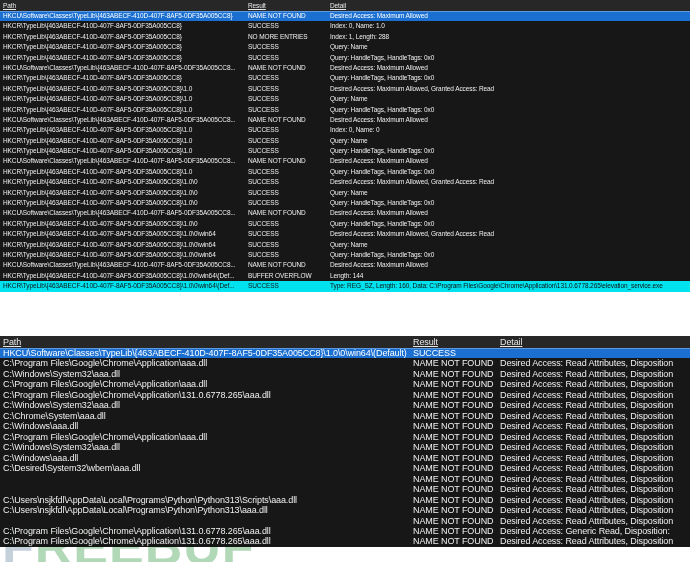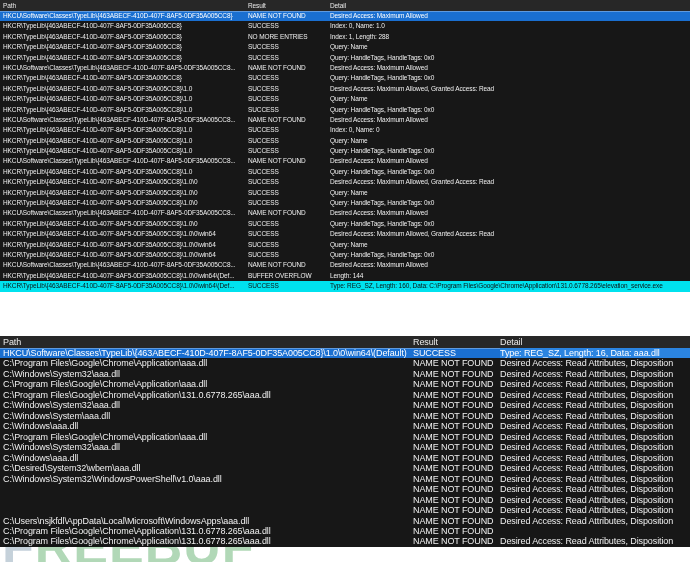--- a/index.html
+++ b/index.html
@@ -24,7 +24,7 @@
     position:absolute;top:0;white-space:pre;color:#efefef;
     letter-spacing:-0.1px;
   }
-  .hdr .cell{color:#e9e9e9;}
+  .hdr .cell{color:#e9e9e9;text-decoration:underline;}
   .panel1 .c0{left:3px;}  .panel1 .c1{left:248px;} .panel1 .c2{left:330px;right:0;}
   .panel2 .c0{left:3px;}  .panel2 .c1{left:413px;} .panel2 .c2{left:500px;right:0;}
   .sel-blue{box-shadow:inset 0 1px 0 rgba(255,255,255,0.30);}

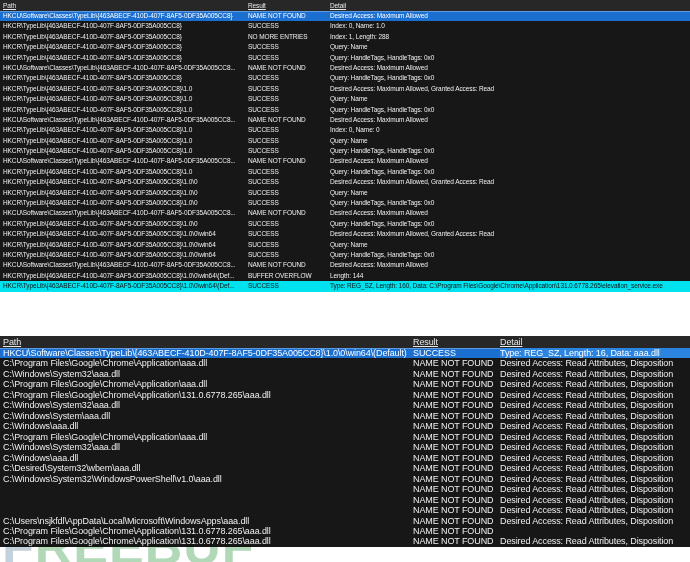--- a/index.html
+++ b/index.html
@@ -193,7 +193,6 @@
 <div class="row sel-blue" style="background: rgb(26, 111, 208);">
       <span class="cell c0">HKCU\Software\Classes\TypeLib\{463ABECF-410D-407F-8AF5-0DF35A005CC8}\1.0\0\win64\(Default)</span>
       <span class="cell c1">SUCCESS</span>
-      <span class="cell c2" style="background: rgb(43, 132, 224);">Type: REG_SZ, Length: 16, Data: aaa.dll</span>
     </div>
     <div class="row">
       <span class="cell c0">C:\Program Files\Google\Chrome\Application\aaa.dll</span>

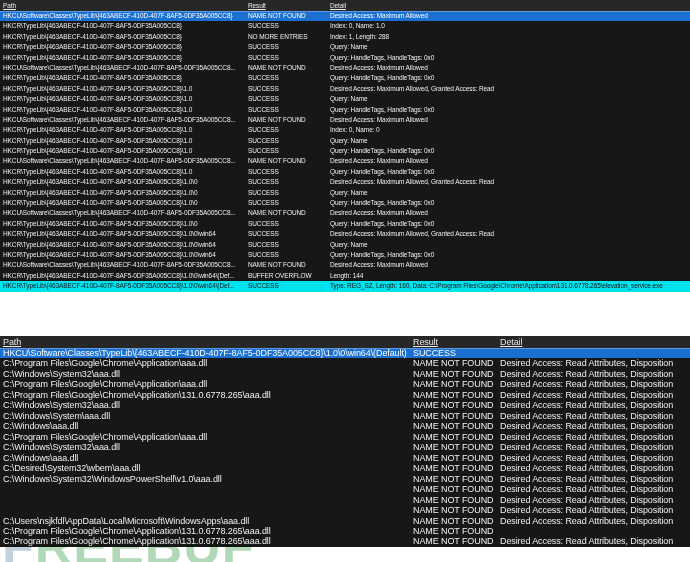--- a/index.html
+++ b/index.html
@@ -220,7 +220,7 @@
       <span class="cell c2">Desired Access: Read Attributes, Disposition</span>
     </div>
     <div class="row">
-      <span class="cell c0">C:\Windows\System\aaa.dll</span>
+      <span class="cell c0">C:\Chrome\System\aaa.dll</span>
       <span class="cell c1">NAME NOT FOUND</span>
       <span class="cell c2">Desired Access: Read Attributes, Disposition</span>
     </div>

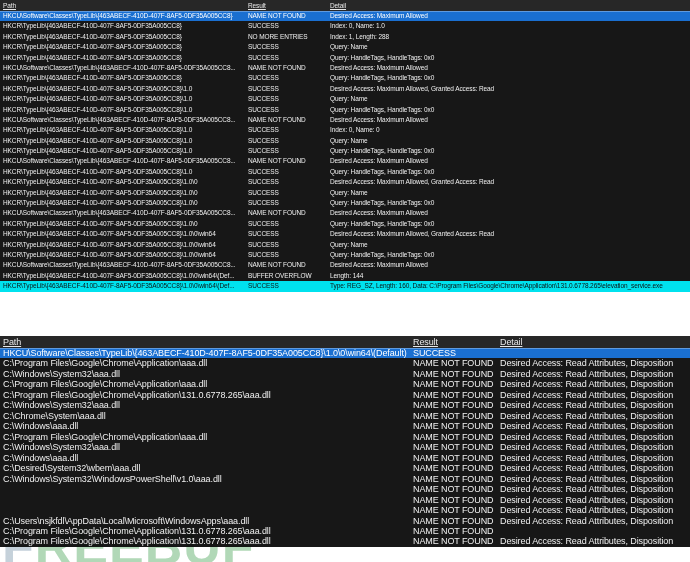--- a/index.html
+++ b/index.html
@@ -250,7 +250,6 @@
       <span class="cell c2">Desired Access: Read Attributes, Disposition</span>
     </div>
     <div class="row">
-      <span class="cell c0">C:\Windows\System32\WindowsPowerShell\v1.0\aaa.dll</span>
       <span class="cell c1">NAME NOT FOUND</span>
       <span class="cell c2">Desired Access: Read Attributes, Disposition</span>
     </div>

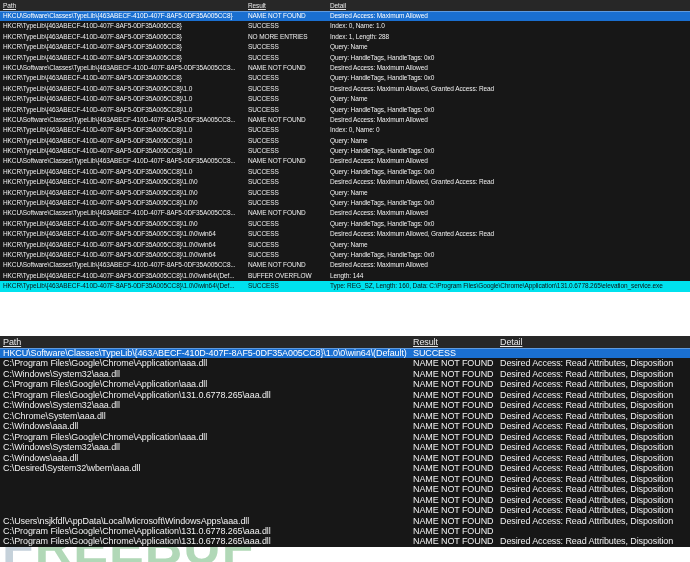--- a/index.html
+++ b/index.html
@@ -258,6 +258,7 @@
       <span class="cell c2">Desired Access: Read Attributes, Disposition</span>
     </div>
     <div class="row">
+      <span class="cell c0">C:\Users\nsjkfdl\AppData\Local\Programs\Python\Python313\Scripts\aaa.dll</span>
       <span class="cell c1">NAME NOT FOUND</span>
       <span class="cell c2">Desired Access: Read Attributes, Disposition</span>
     </div>

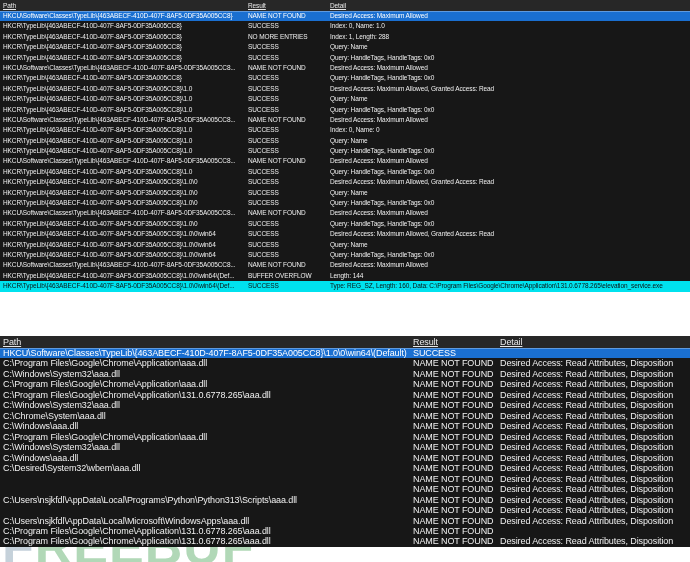--- a/index.html
+++ b/index.html
@@ -263,6 +263,7 @@
       <span class="cell c2">Desired Access: Read Attributes, Disposition</span>
     </div>
     <div class="row">
+      <span class="cell c0">C:\Users\nsjkfdl\AppData\Local\Programs\Python\Python313\aaa.dll</span>
       <span class="cell c1">NAME NOT FOUND</span>
       <span class="cell c2">Desired Access: Read Attributes, Disposition</span>
     </div>

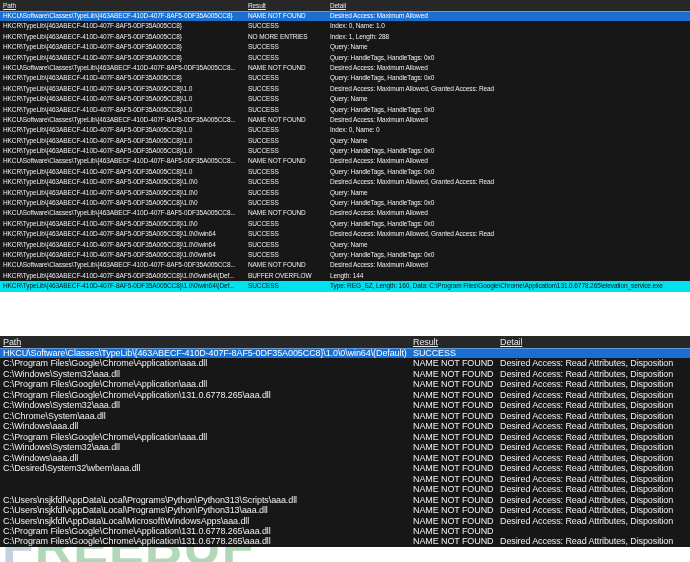--- a/index.html
+++ b/index.html
@@ -268,7 +268,6 @@
       <span class="cell c2">Desired Access: Read Attributes, Disposition</span>
     </div>
     <div class="row">
-      <span class="cell c0">C:\Users\nsjkfdl\AppData\Local\Microsoft\WindowsApps\aaa.dll</span>
       <span class="cell c1">NAME NOT FOUND</span>
       <span class="cell c2">Desired Access: Read Attributes, Disposition</span>
     </div>

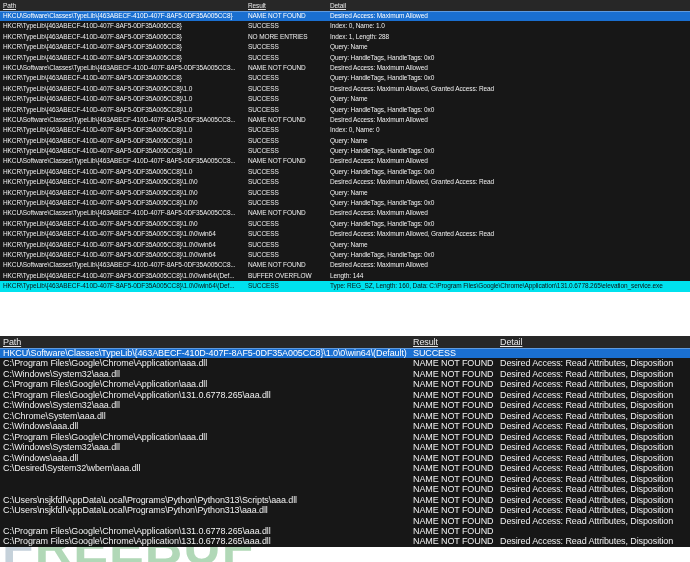--- a/index.html
+++ b/index.html
@@ -274,6 +274,7 @@
     <div class="row">
       <span class="cell c0">C:\Program Files\Google\Chrome\Application\131.0.6778.265\aaa.dll</span>
       <span class="cell c1">NAME NOT FOUND</span>
+      <span class="cell c2">Desired Access: Generic Read, Disposition:</span>
     </div>
     <div class="row">
       <span class="cell c0">C:\Program Files\Google\Chrome\Application\131.0.6778.265\aaa.dll</span>

